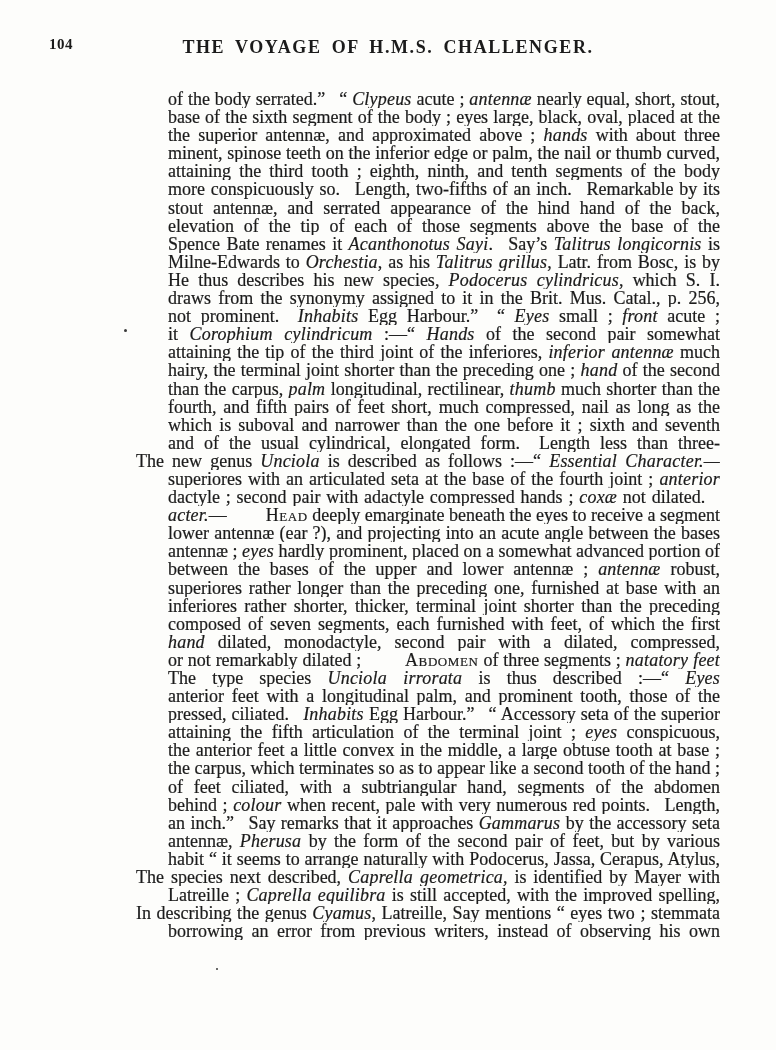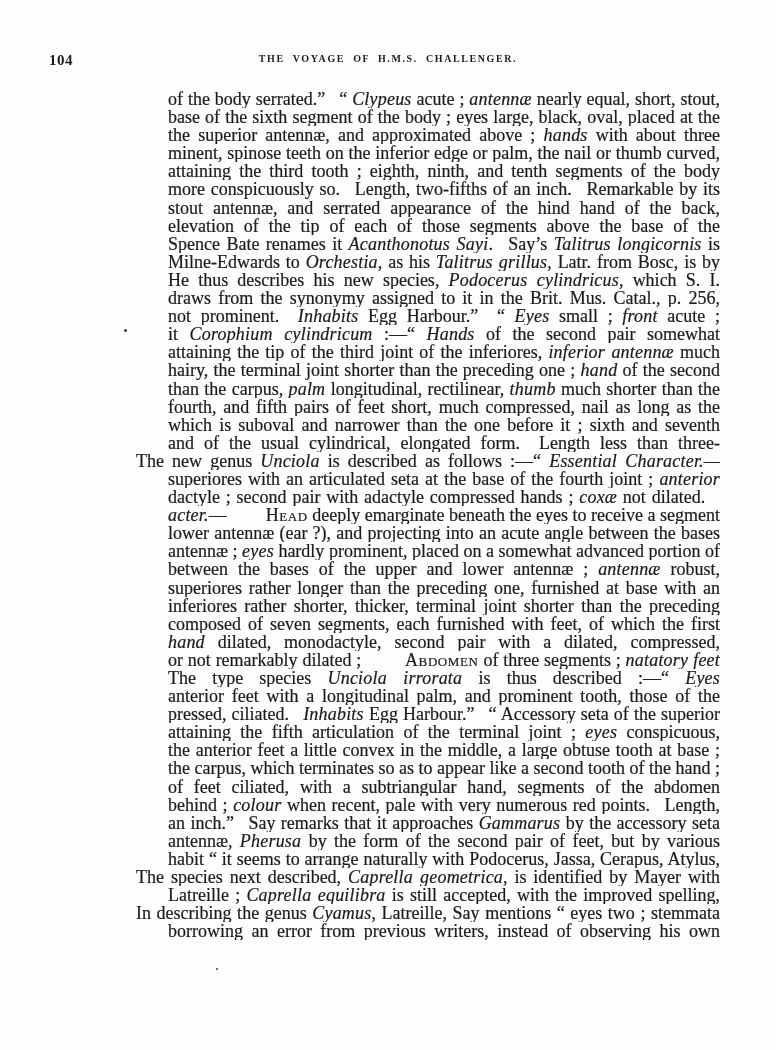--- a/index.html
+++ b/index.html
@@ -19,7 +19,7 @@
   }
   .running-header {
     position: absolute;
-    top: 52px;
+    top: 36px;
     left: 0;
     width: 776px;
     height: 20px;

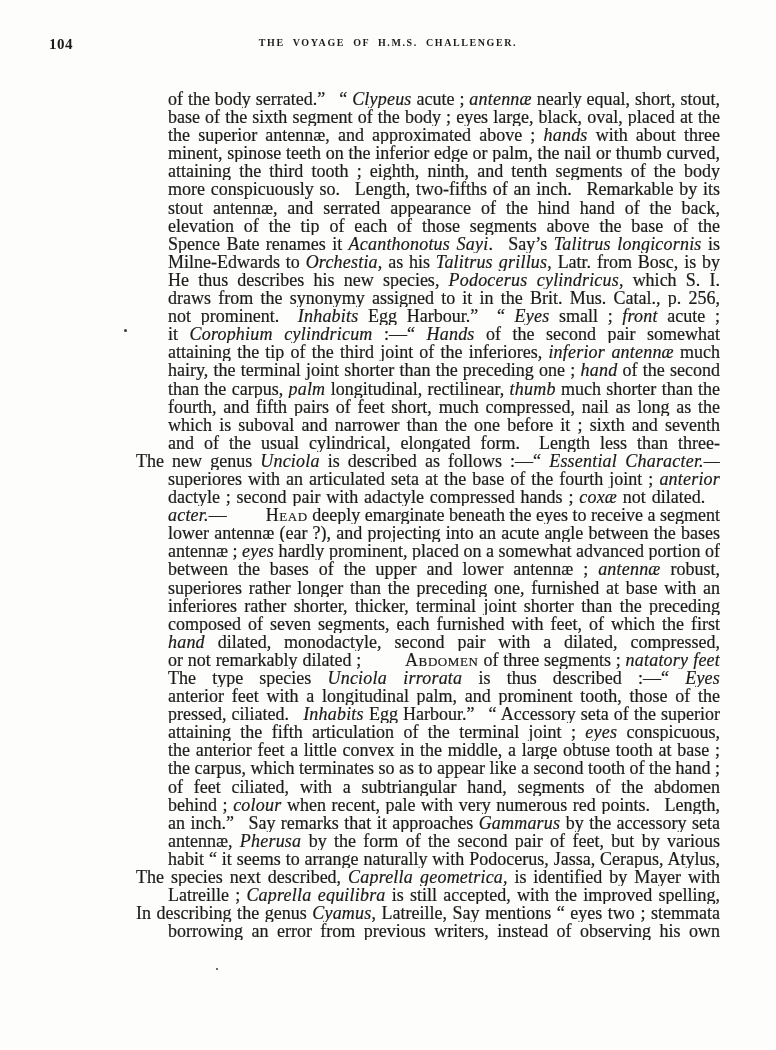--- a/index.html
+++ b/index.html
@@ -38,7 +38,7 @@
     width: 776px;
     text-align: center;
     top: 1px;
-    font-size: 10px;
+    font-size: 18px;
     font-weight: 700;
     letter-spacing: 1.6px;
     word-spacing: 4px;

